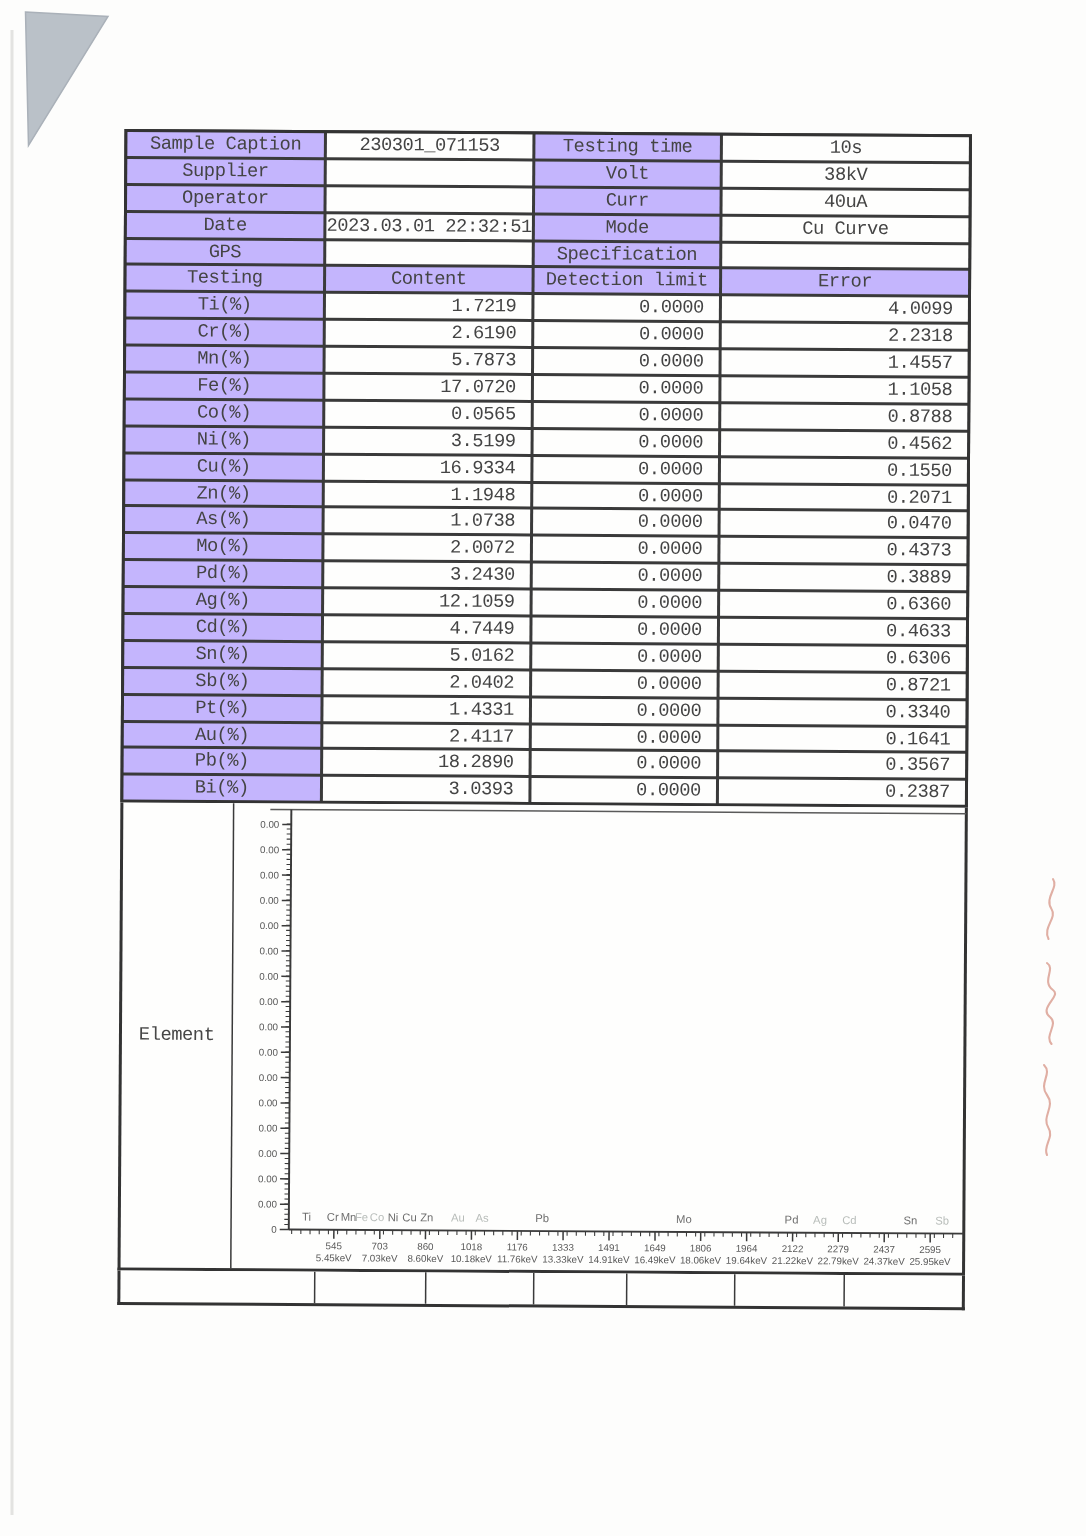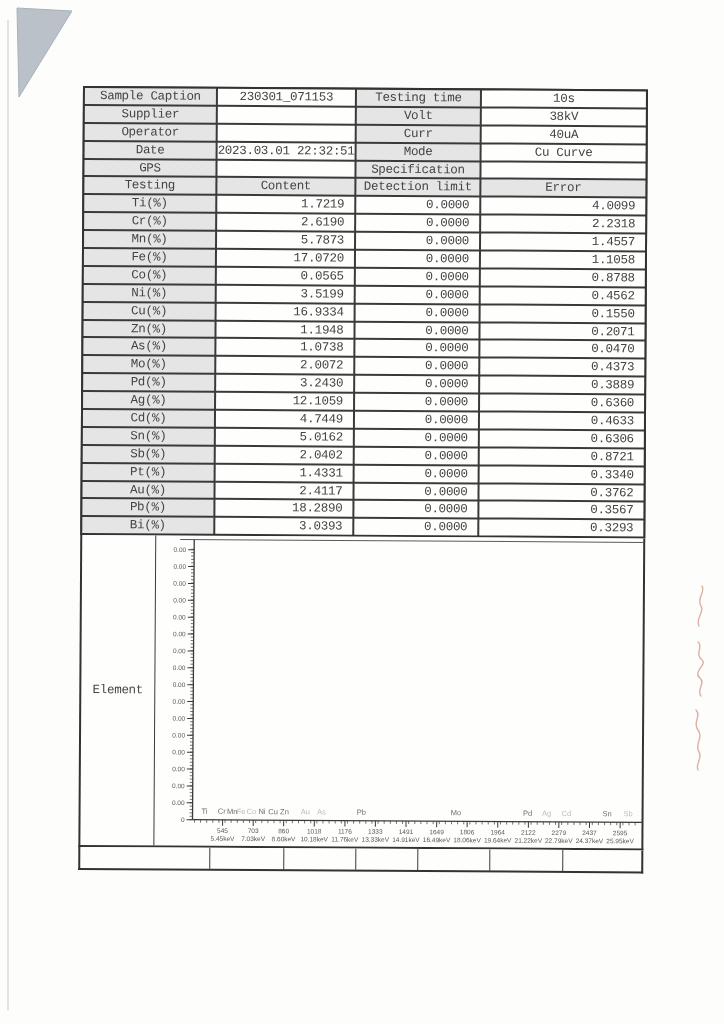--- a/index.html
+++ b/index.html
@@ -30,7 +30,7 @@
     font-size:12.5px;letter-spacing:-0.3px;white-space:nowrap;overflow:hidden;
     color:#444;
   }
-  .cell.gray{background:#e5e5e5;}
+  .cell.gray{background:#c4b5fd;}
   .cell.num{justify-content:flex-end;padding-right:10px;box-sizing:border-box;}
   
   #spectrum-row{

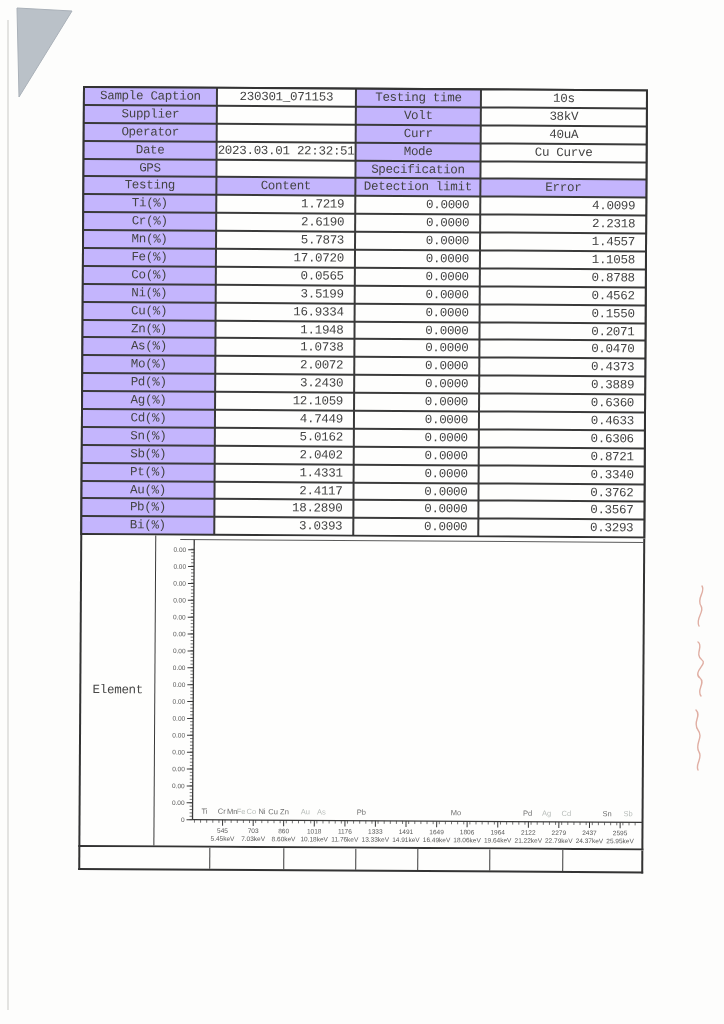--- a/index.html
+++ b/index.html
@@ -158,7 +158,7 @@
       <div class="cell gray">Au(%)</div>
       <div class="cell num">2.4117</div>
       <div class="cell num">0.0000</div>
-      <div class="cell num">0.3762</div>
+      <div class="cell num">0.1641</div>
       <div class="cell gray">Pb(%)</div>
       <div class="cell num">18.2890</div>
       <div class="cell num">0.0000</div>

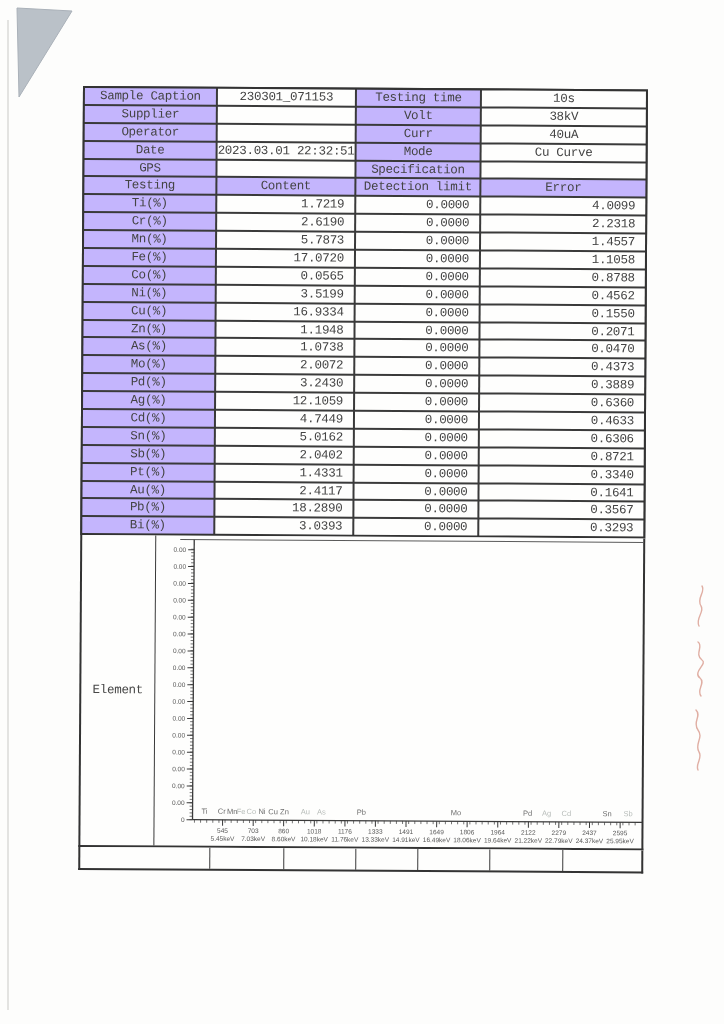--- a/index.html
+++ b/index.html
@@ -166,7 +166,7 @@
       <div class="cell gray">Bi(%)</div>
       <div class="cell num">3.0393</div>
       <div class="cell num">0.0000</div>
-      <div class="cell num">0.3293</div>
+      <div class="cell num">0.2387</div>
     </div>
 
   <div id="spectrum-row">

